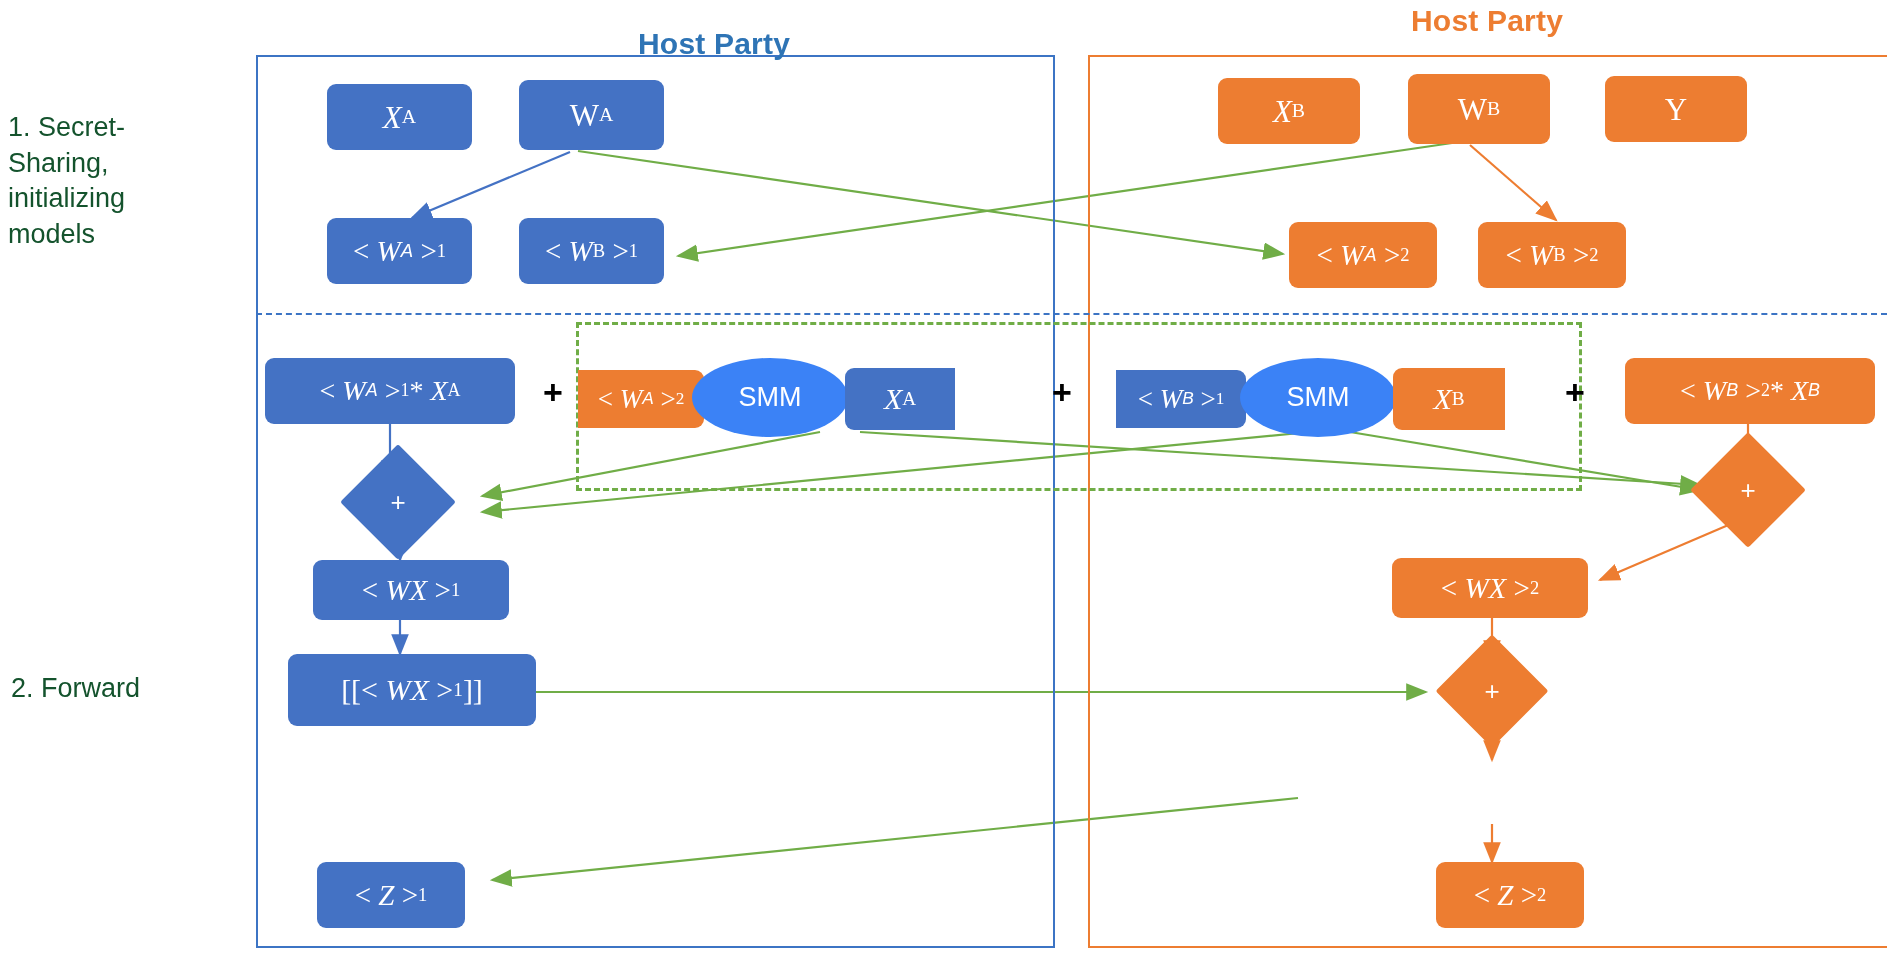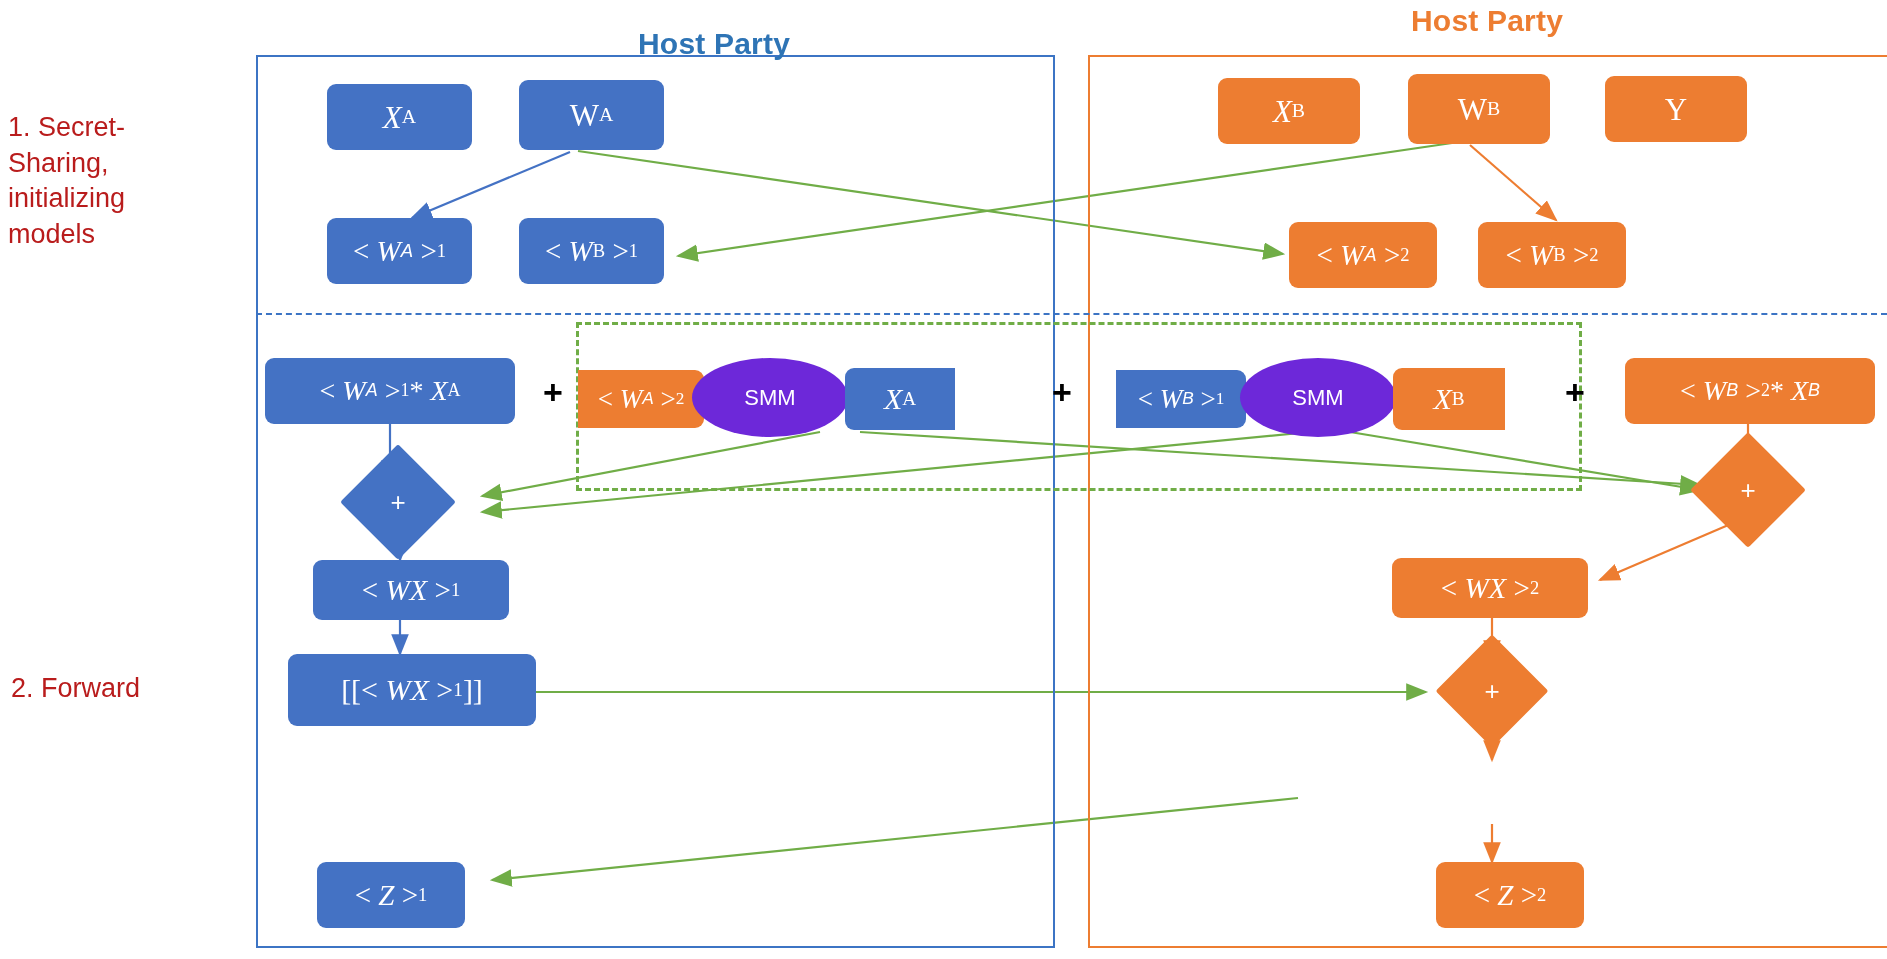--- a/index.html
+++ b/index.html
@@ -72,7 +72,7 @@
 
   
   .step-label{
-    position:absolute;color:#b91c1c;font-size:27px;line-height:1.32;
+    position:absolute;color:#14532d;font-size:27px;line-height:1.32;
     white-space:pre-line;
   }
   #step-1{left:8px;top:110px;width:210px;}

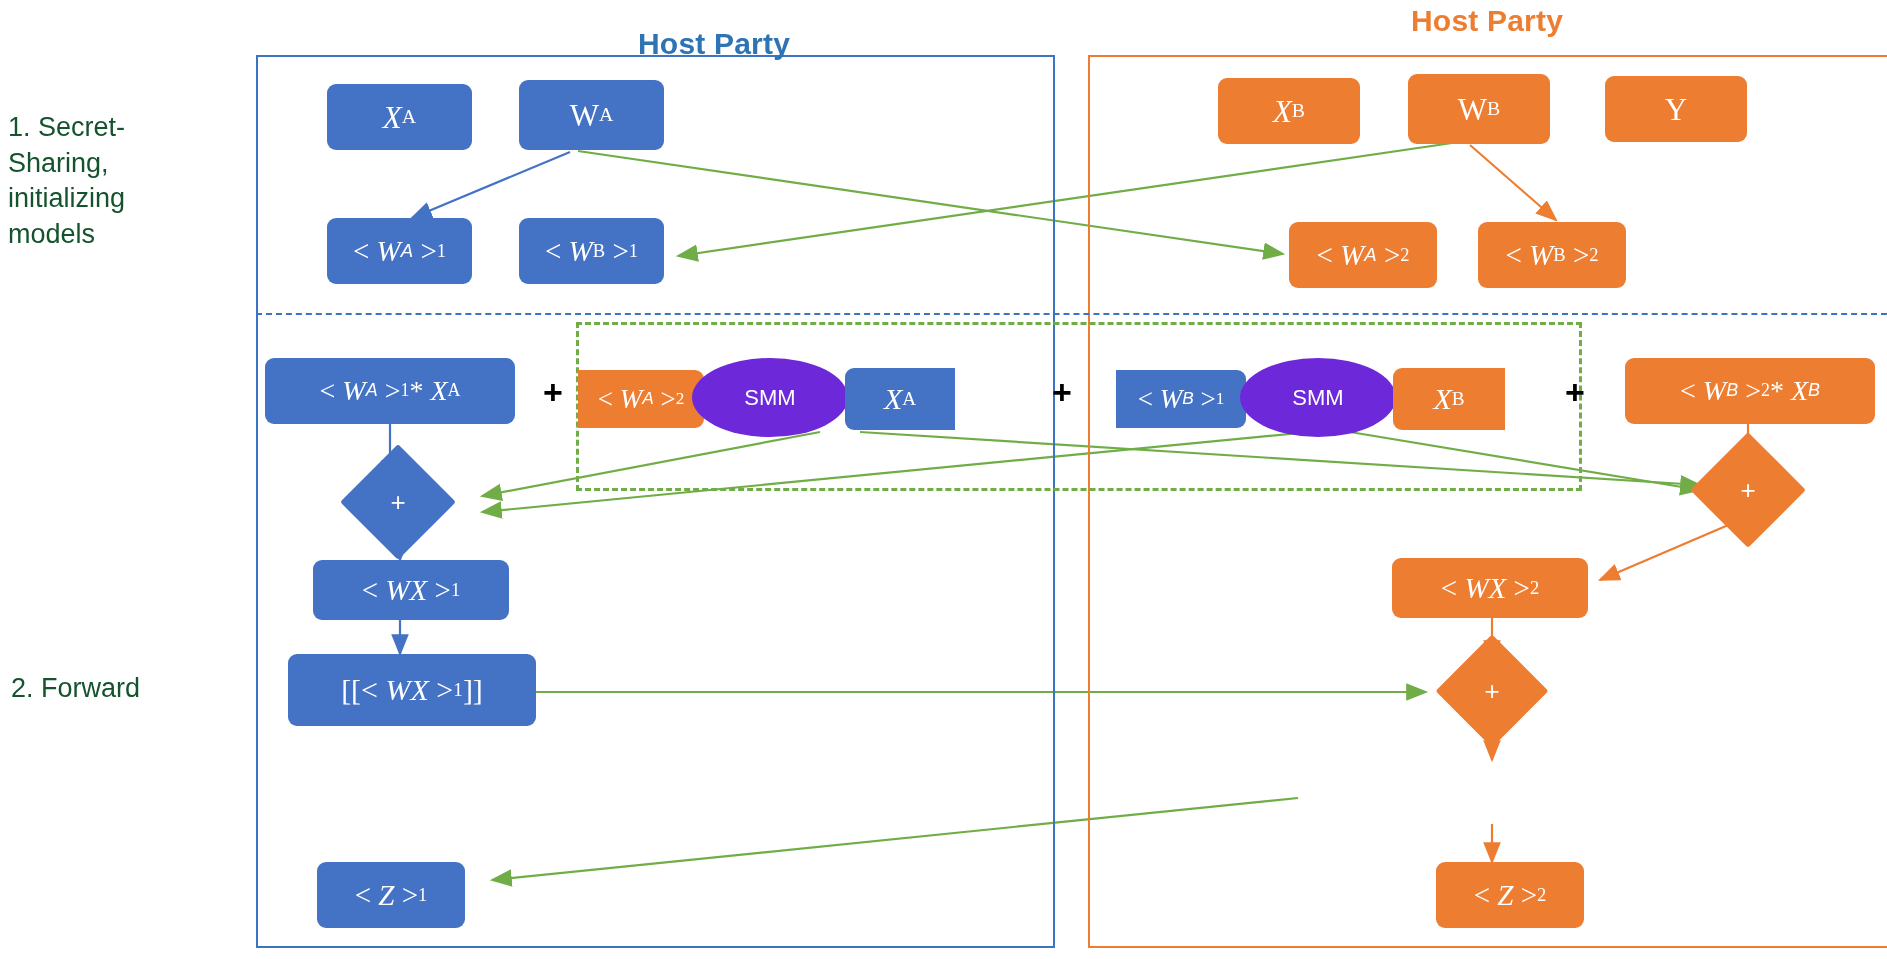--- a/index.html
+++ b/index.html
@@ -48,8 +48,8 @@
   
   .ellipse{
     position:absolute;display:flex;align-items:center;justify-content:center;
-    background:#6d28d9;color:#fff;border-radius:50%;
-    font-size:22px;box-sizing:border-box;
+    background:#3b82f6;color:#fff;border-radius:50%;
+    font-size:27px;box-sizing:border-box;
   }
 
   

